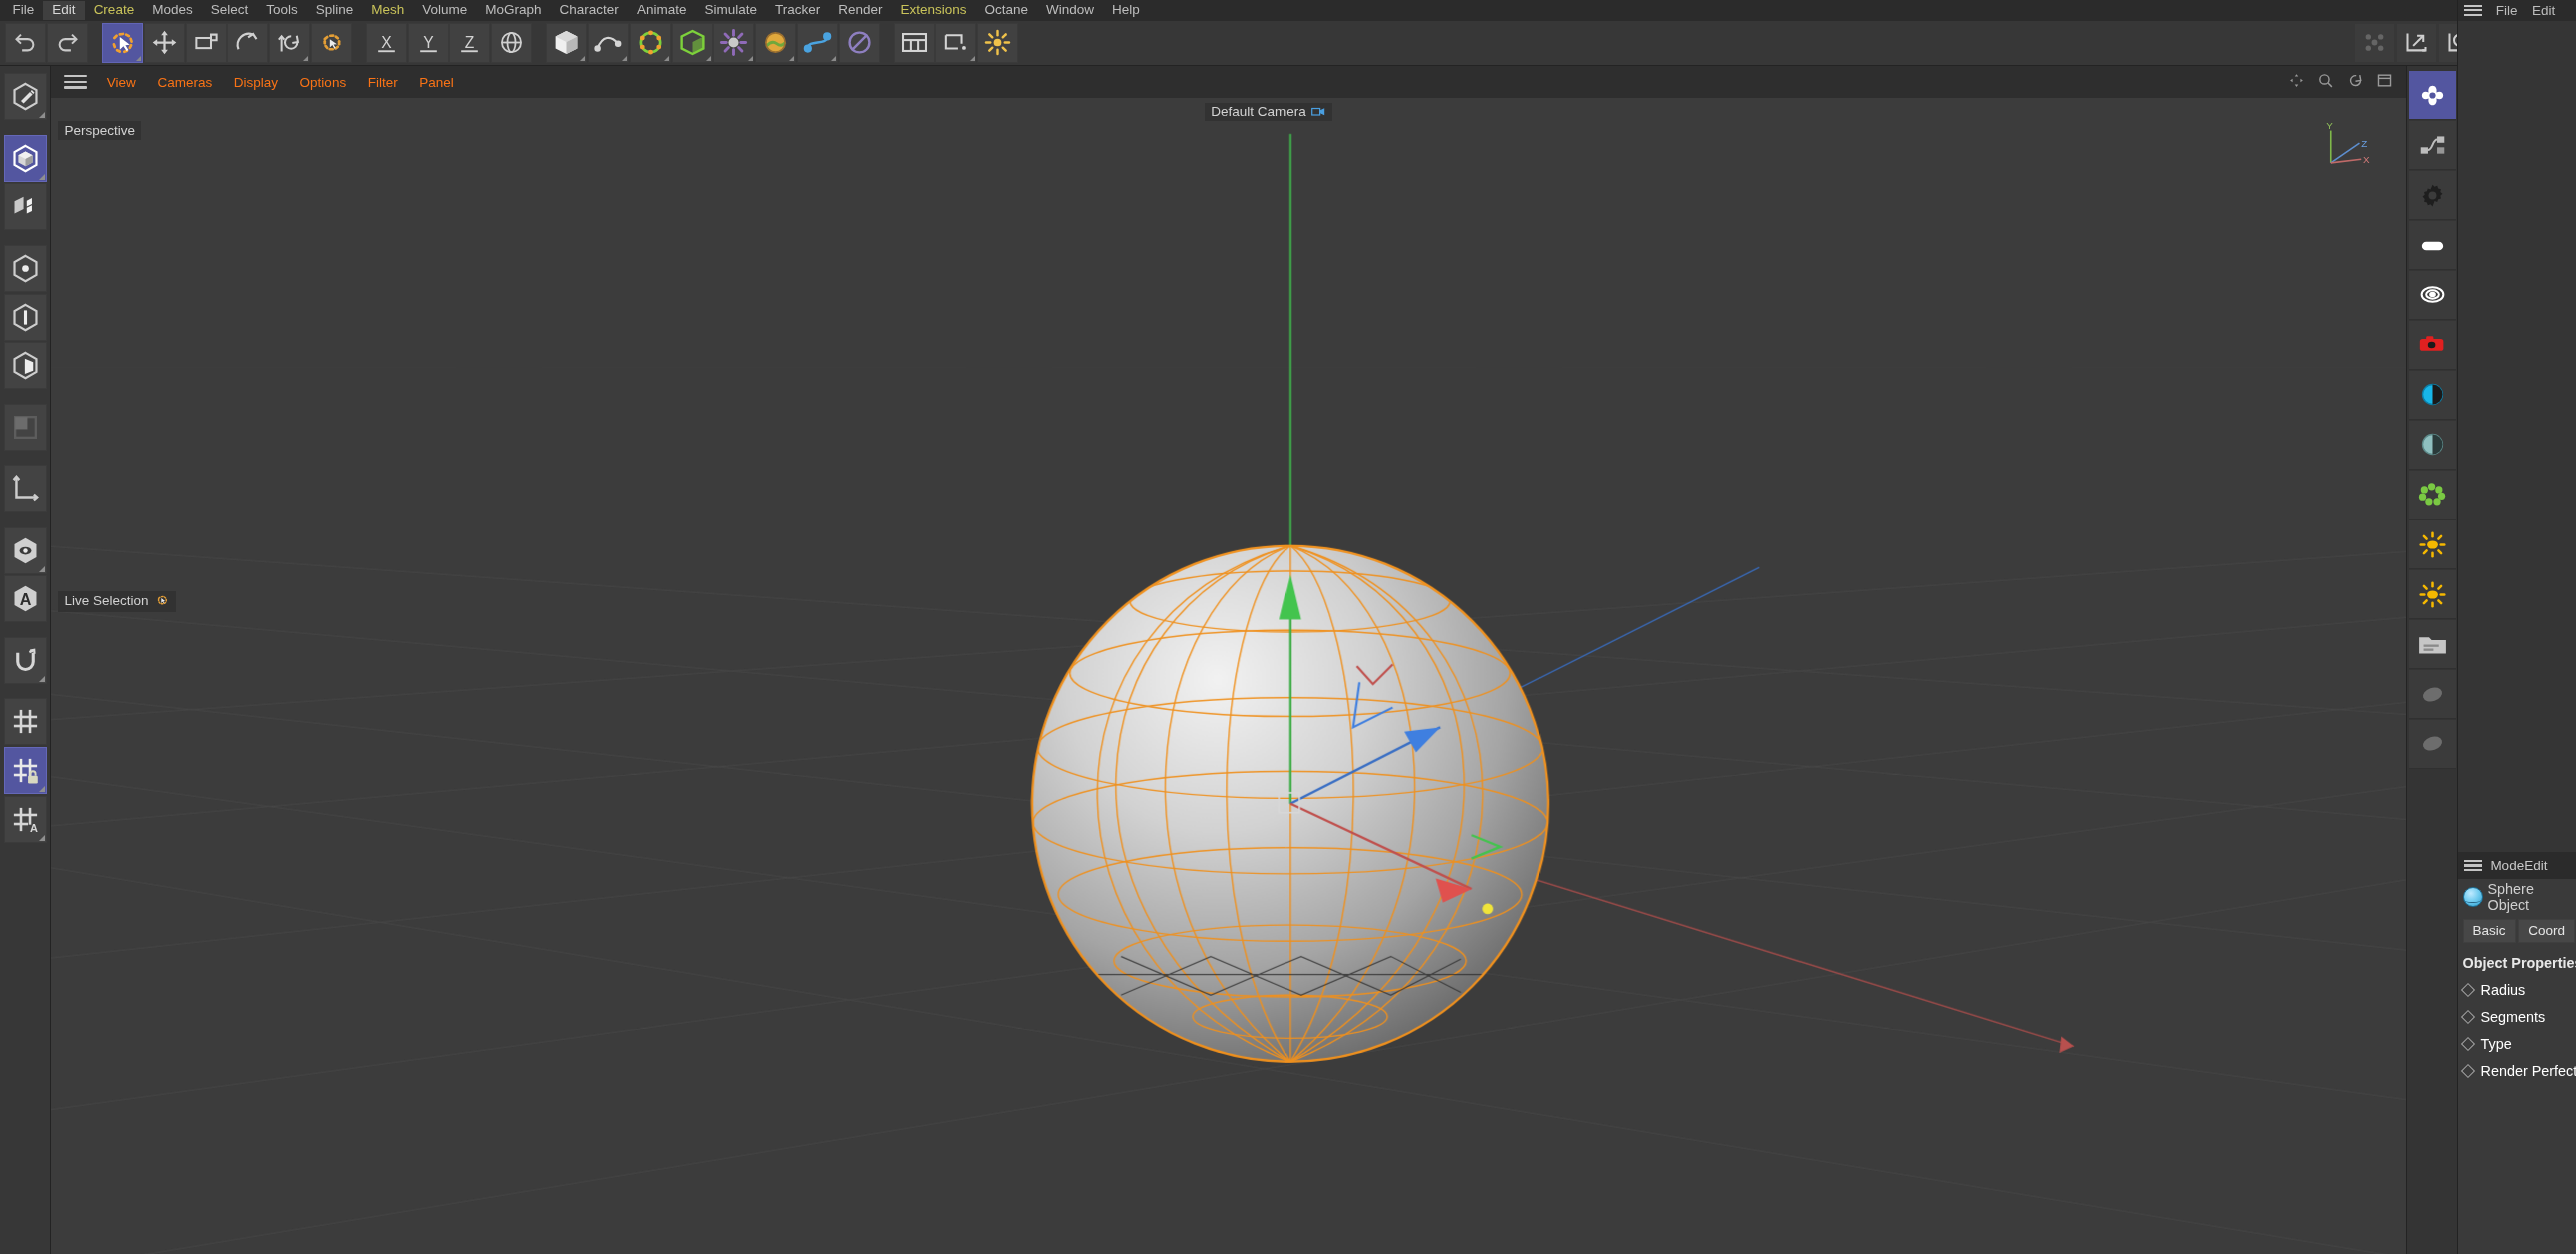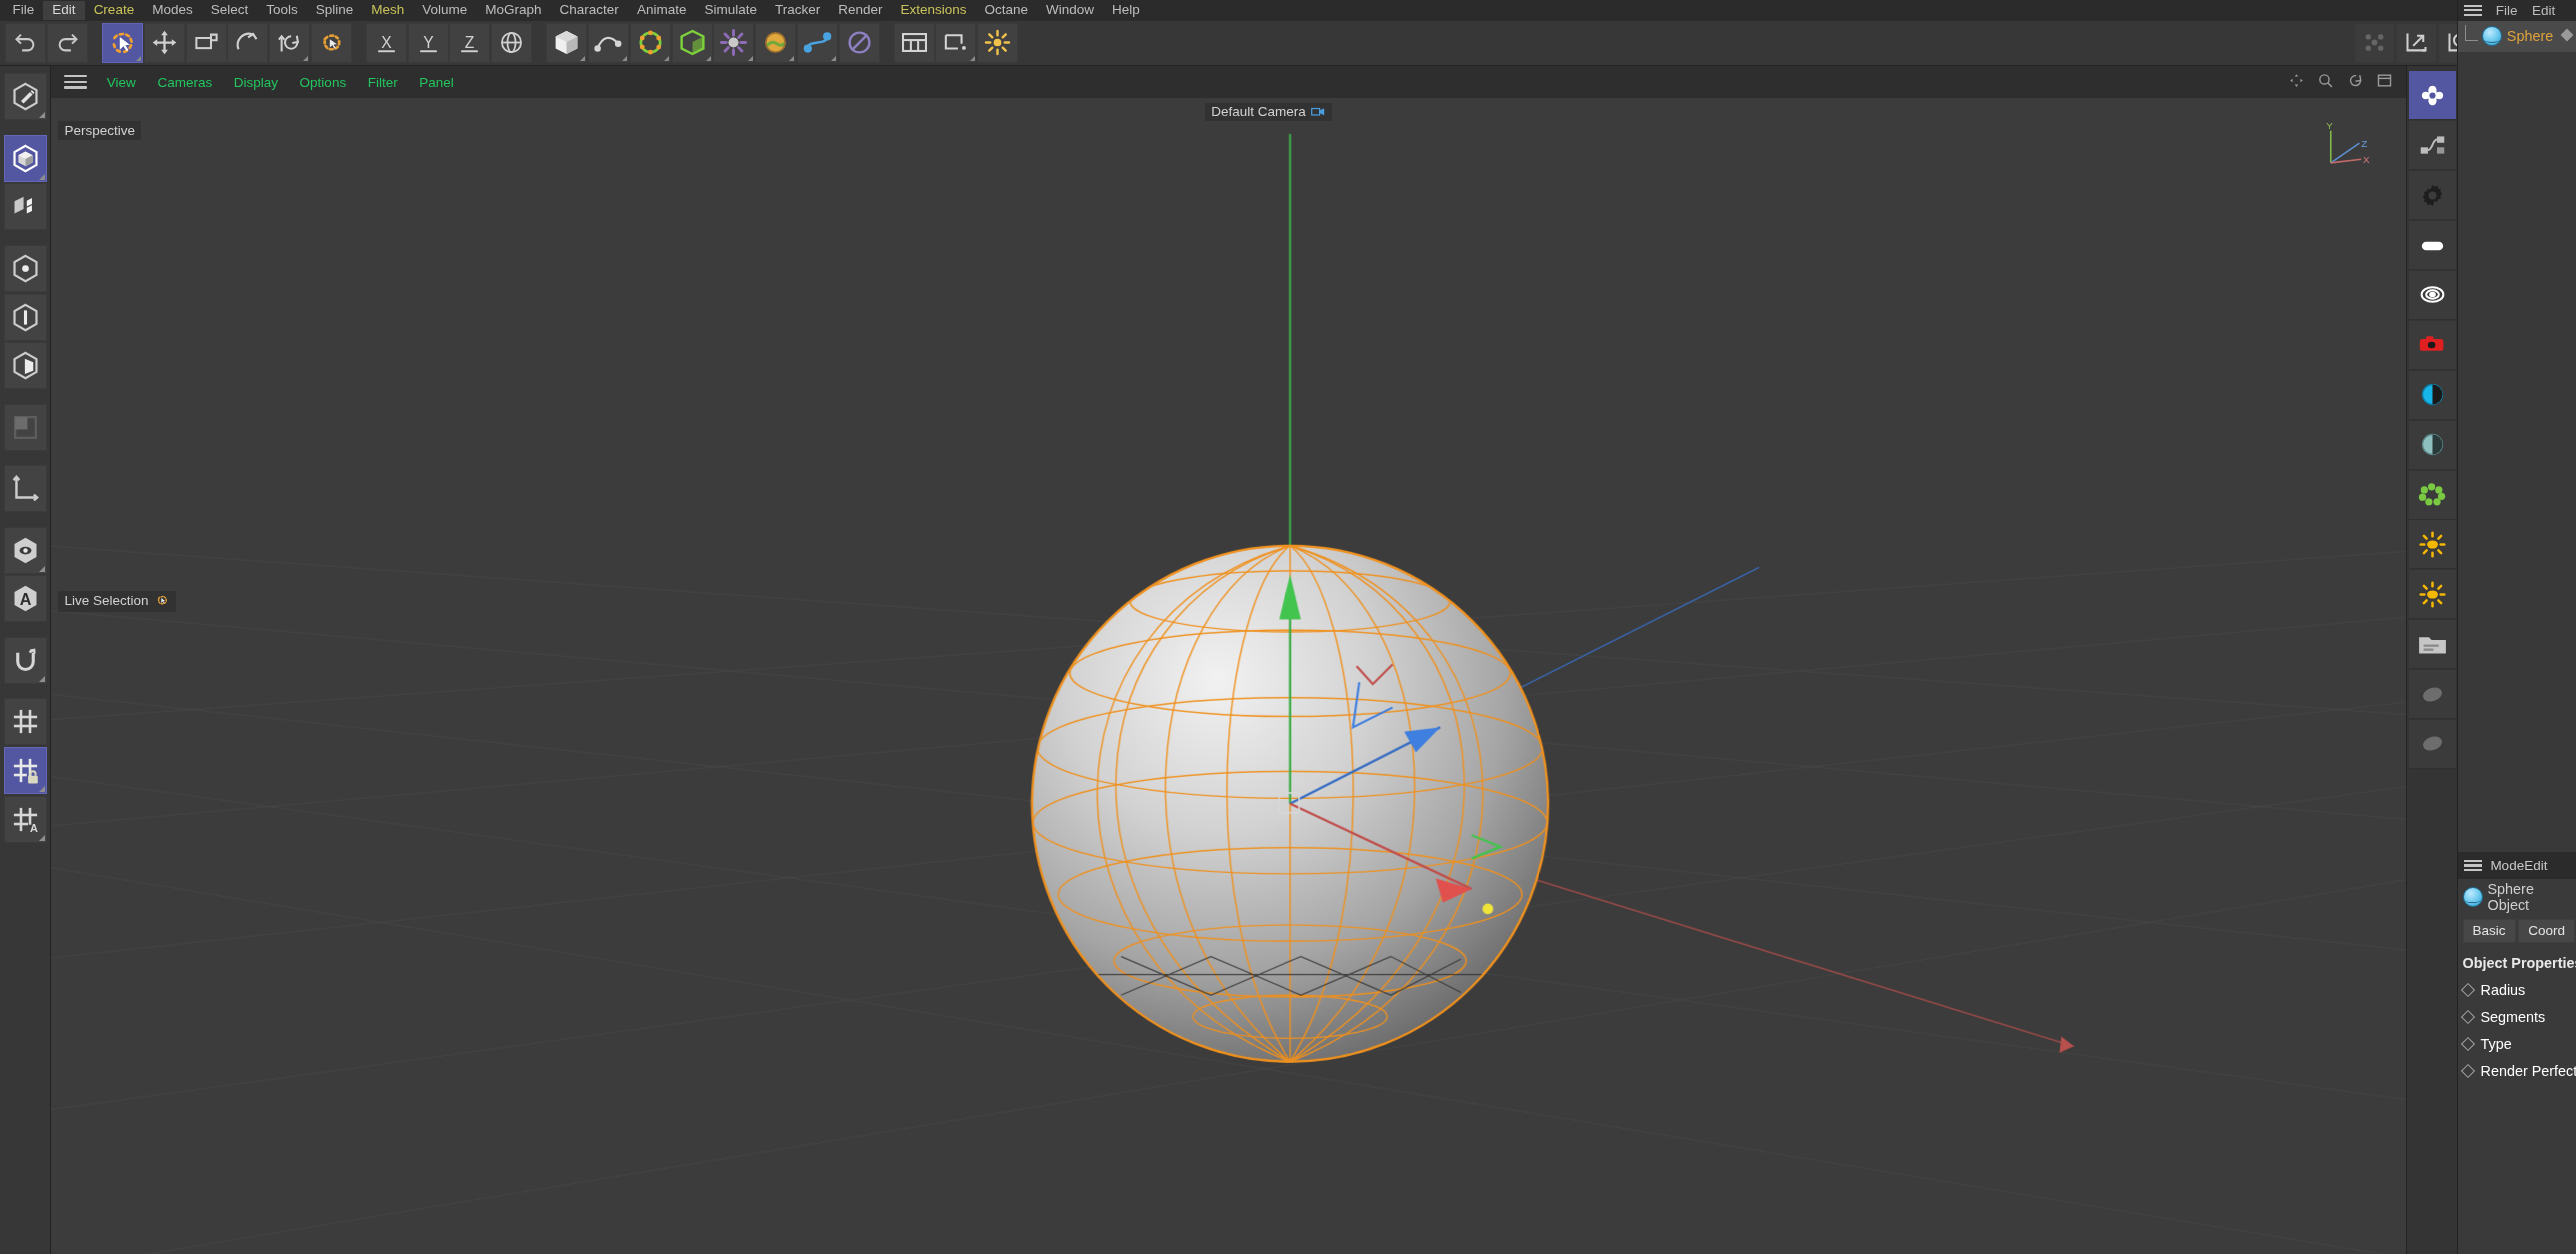--- a/index.html
+++ b/index.html
@@ -865,18 +865,6 @@
         </div>
     </div>
 
-    <div class="objman">
-      <div class="obj-row">
-        <span class="obj-tree"></span>
-        <span class="sphere-ico"></span>
-        <span class="obj-name">Sphere</span>
-        <span style="margin-left:1.8px;">
-          <svg width="16" height="16" viewBox="0 0 20 20">
-            <path d="M10 2 L18 10 L10 18 L2 10 Z" fill="#9a9a9a"></path>
-          </svg>
-        </span>
-      </div>
-    </div>
 
     <div class="attrman">
       <div class="am-menu">

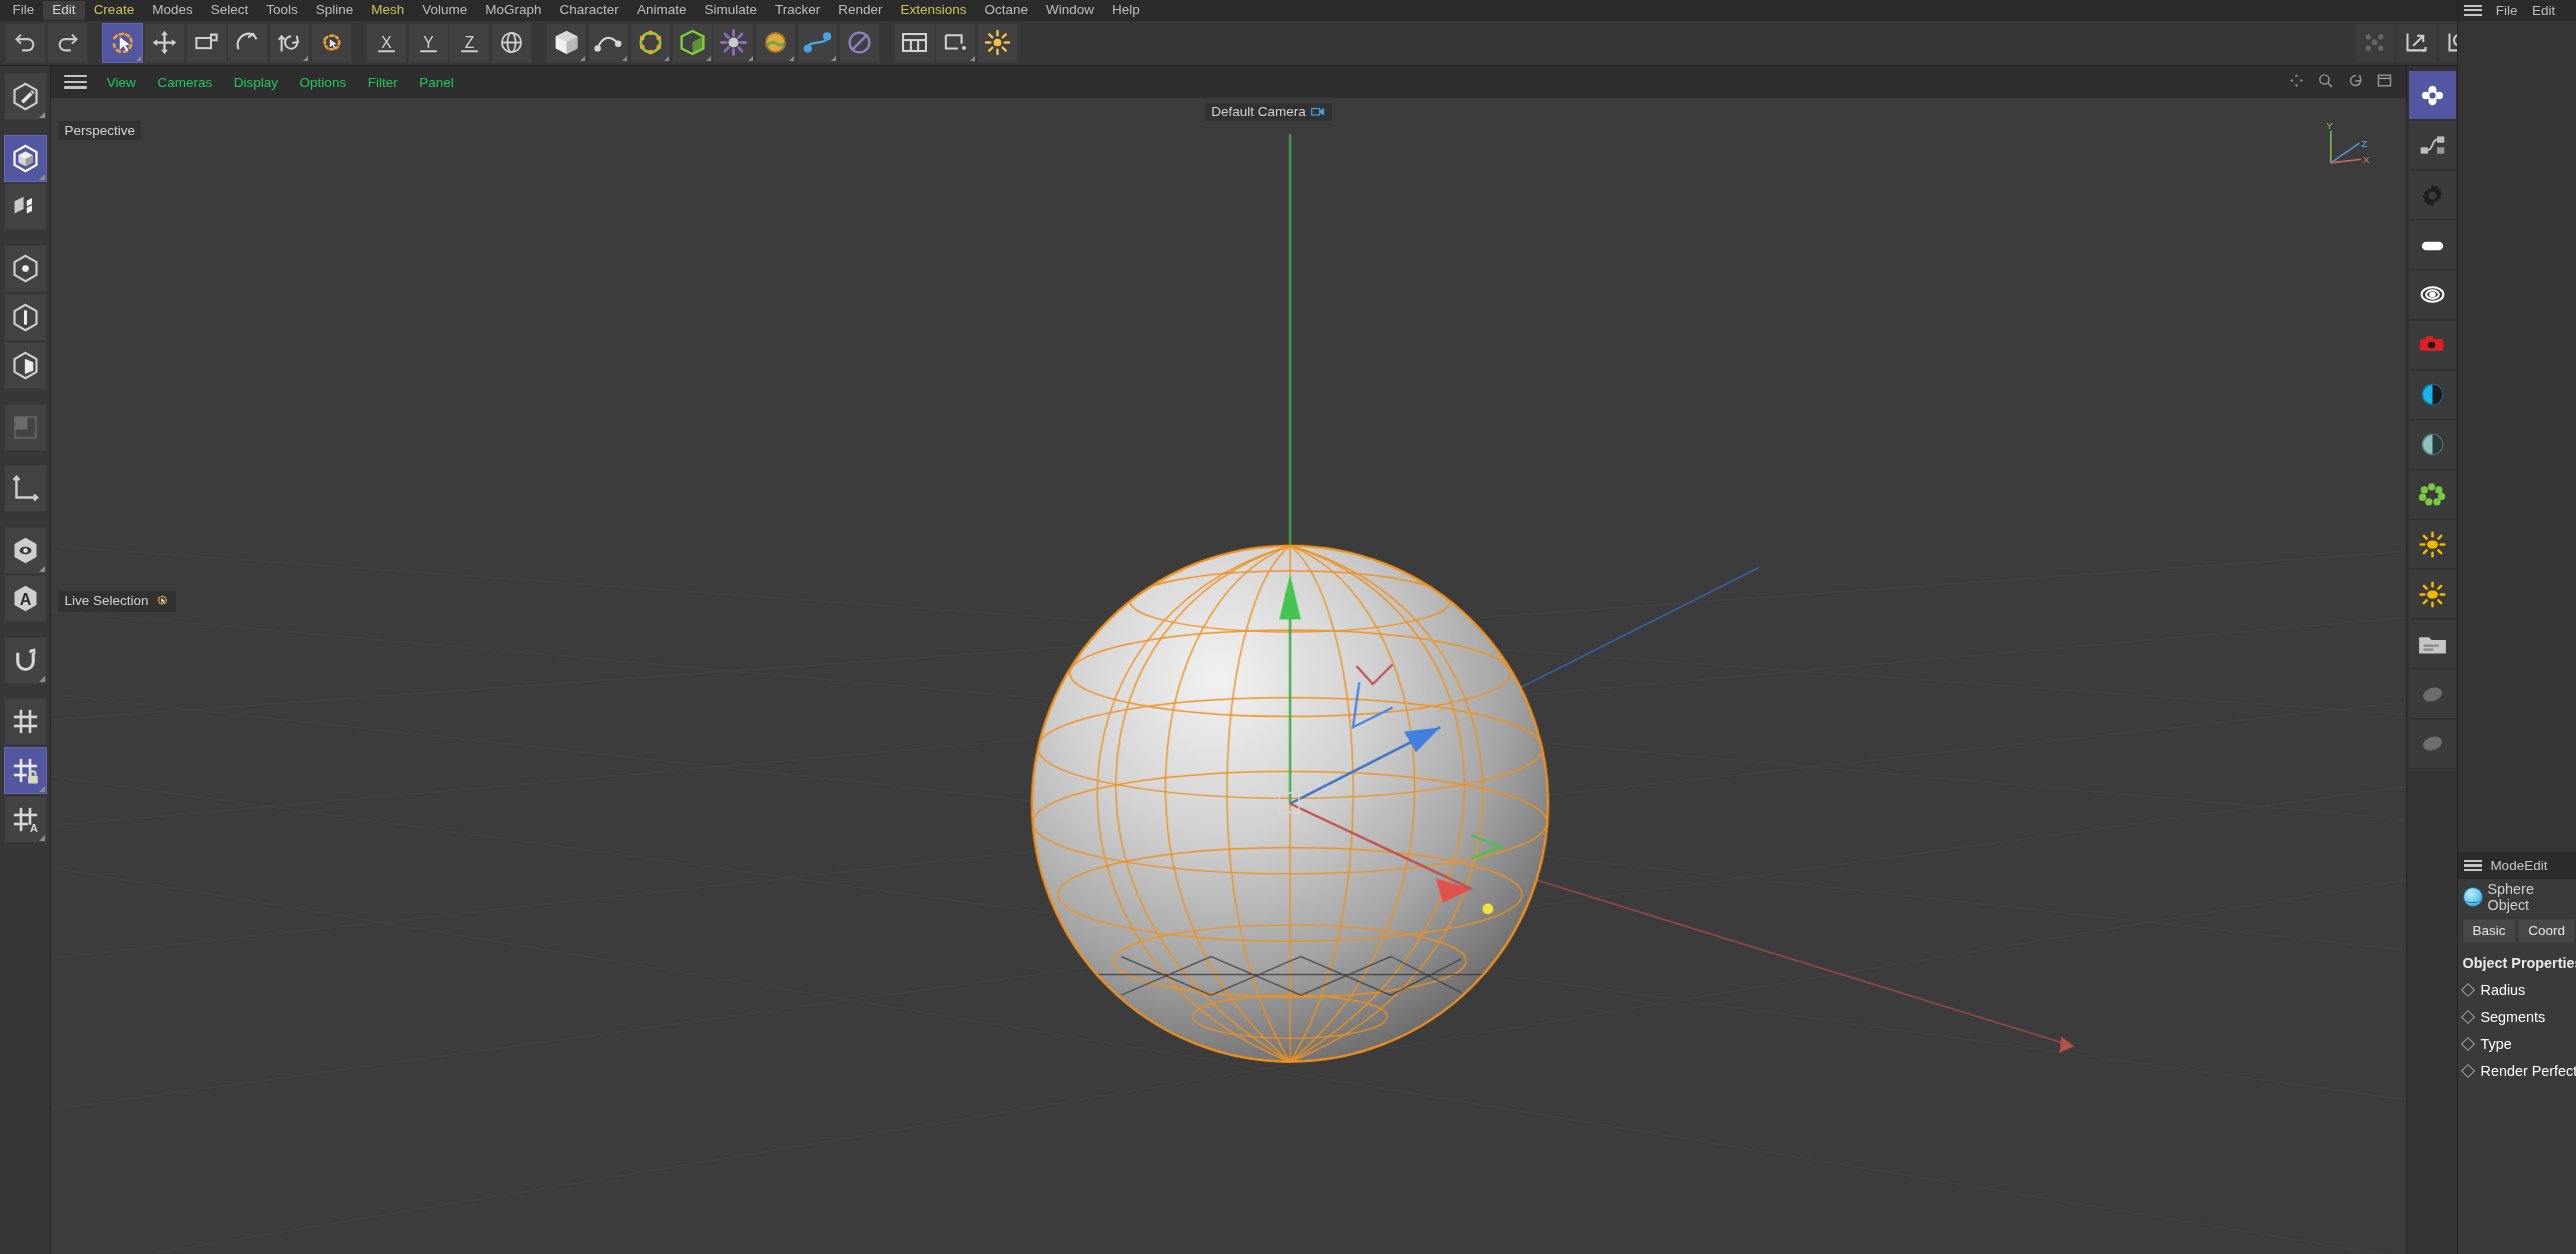--- a/index.html
+++ b/index.html
@@ -77,7 +77,7 @@
     background:#2e2e2e; display:flex; align-items:center;
     padding-left:7.2px; font-size:13.5px; z-index:8;
   }
-  .vp-menu .vmi{ padding:1.8px 10.8px; color:#22c55e; white-space:nowrap; }
+  .vp-menu .vmi{ padding:1.8px 10.8px; color:#f97316; white-space:nowrap; }
   .hamb{ width:23.4px;height:14.4px;display:flex;flex-direction:column;
          justify-content:space-between; margin:0 9px 0 5.4px;}
   .hamb i{display:block;height:2.7px;background:#c4c4c4;border-radius:0.9px;}

